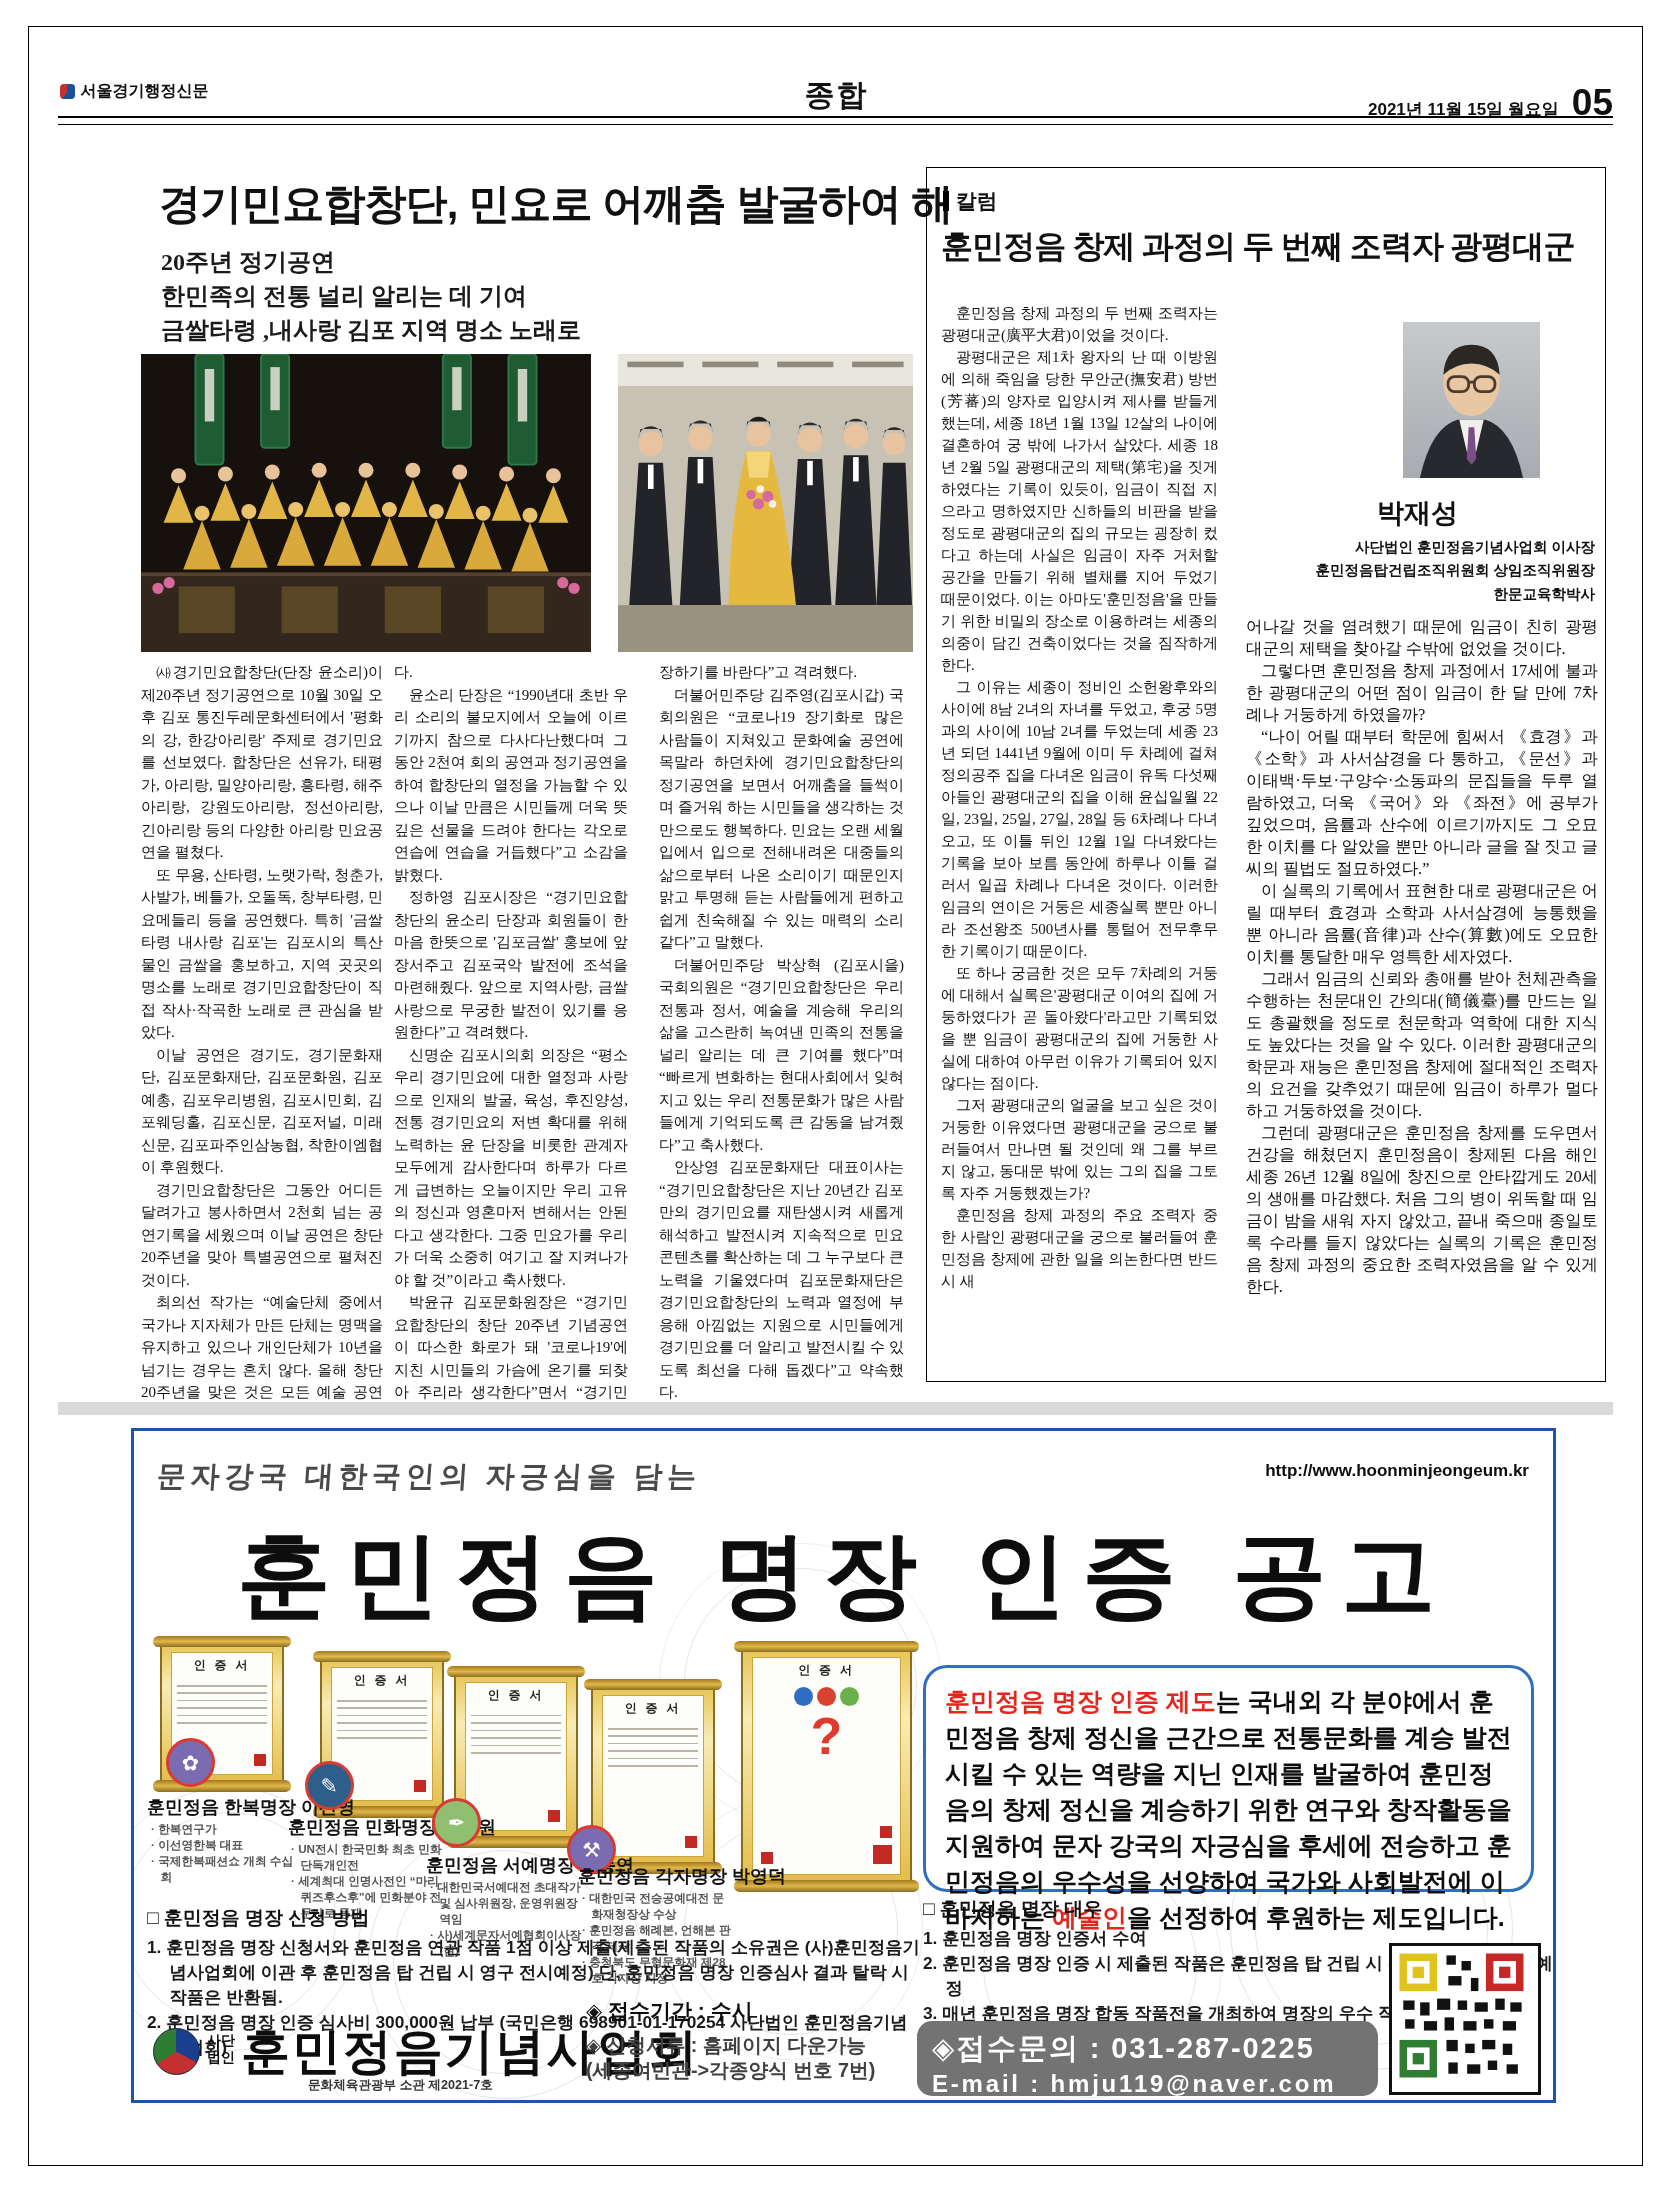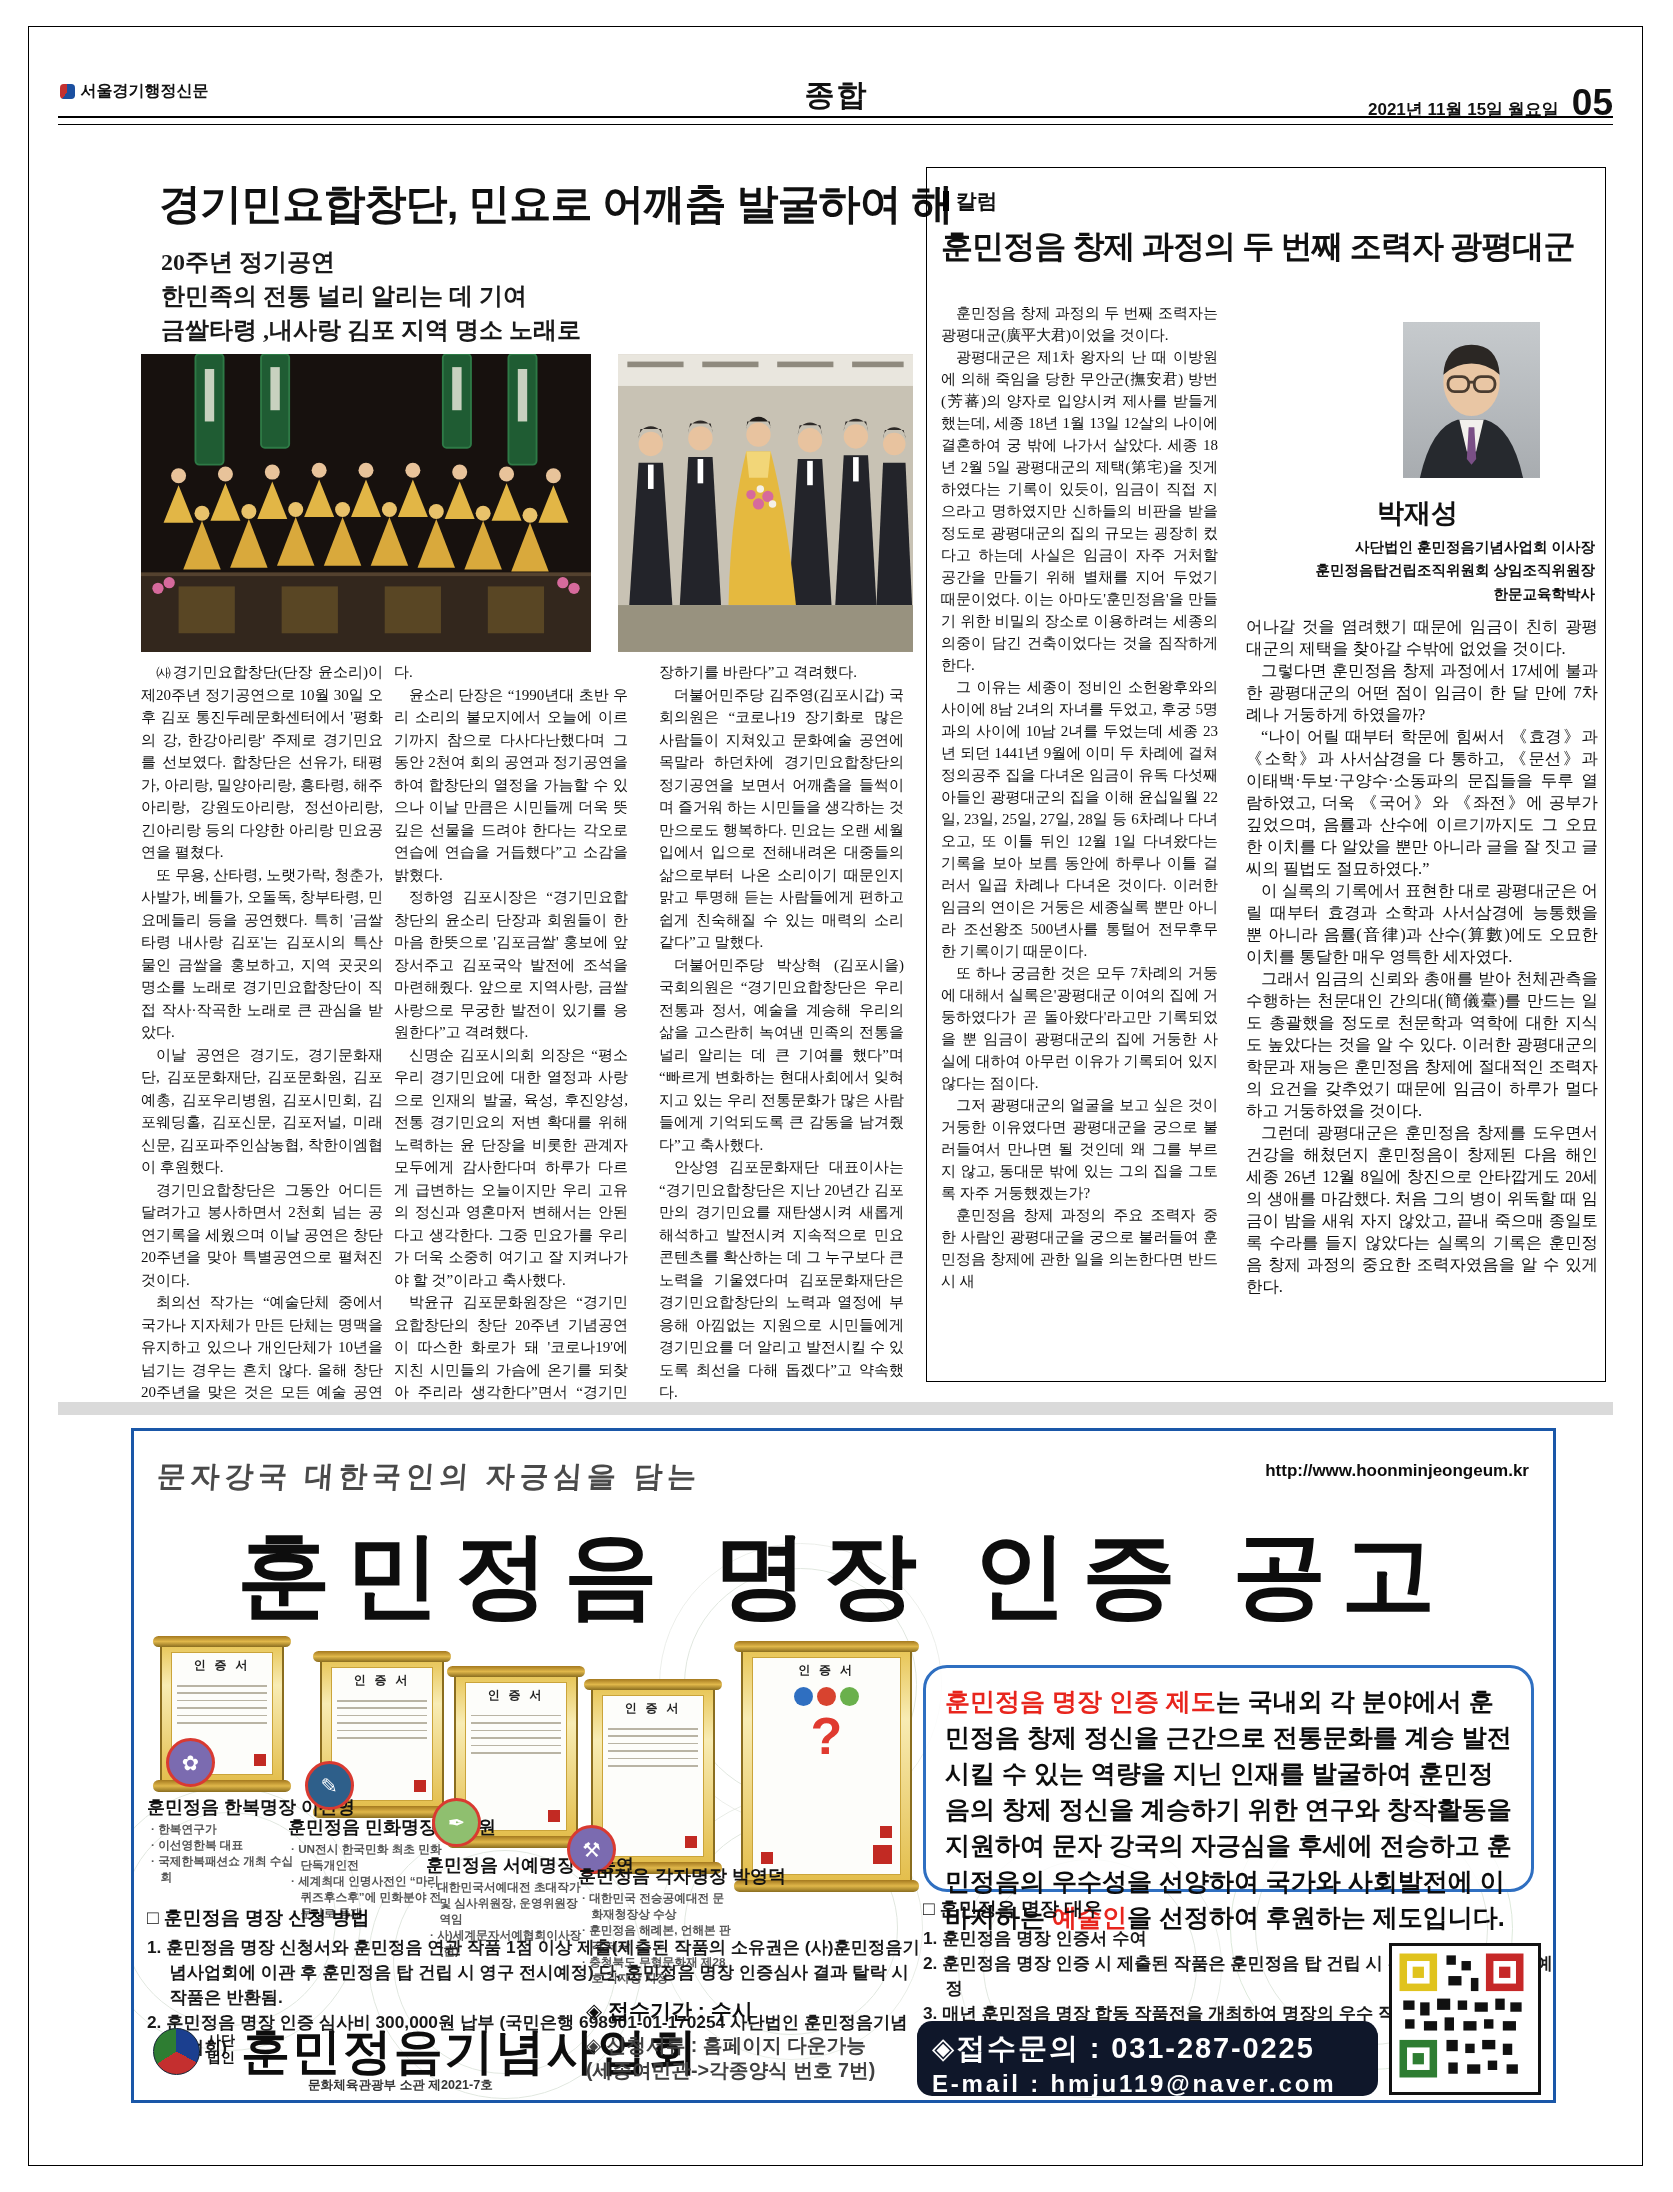--- a/index.html
+++ b/index.html
@@ -100,7 +100,7 @@
   #ad-reception{left:452px;top:566px;width:328px;}
   #reception-period{font-size:21px;font-weight:900;color:#0d0d0d;}
   #reception-docs{margin-top:7.5px;font-size:19.7px;line-height:25px;font-weight:700;color:#404040;}
-  #ad-contact{left:783px;top:590px;width:461px;height:75px;background:#0f172a;border-radius:15px;
+  #ad-contact{left:783px;top:590px;width:461px;height:75px;background:#737373;border-radius:15px;
               color:#fff;padding:7.5px 15px;box-sizing:border-box;}
   #contact-phone{font-size:29px;font-weight:900;letter-spacing:1.9px;}
   #contact-email{font-size:24px;font-weight:800;letter-spacing:2.8px;margin-top:1.9px;}

